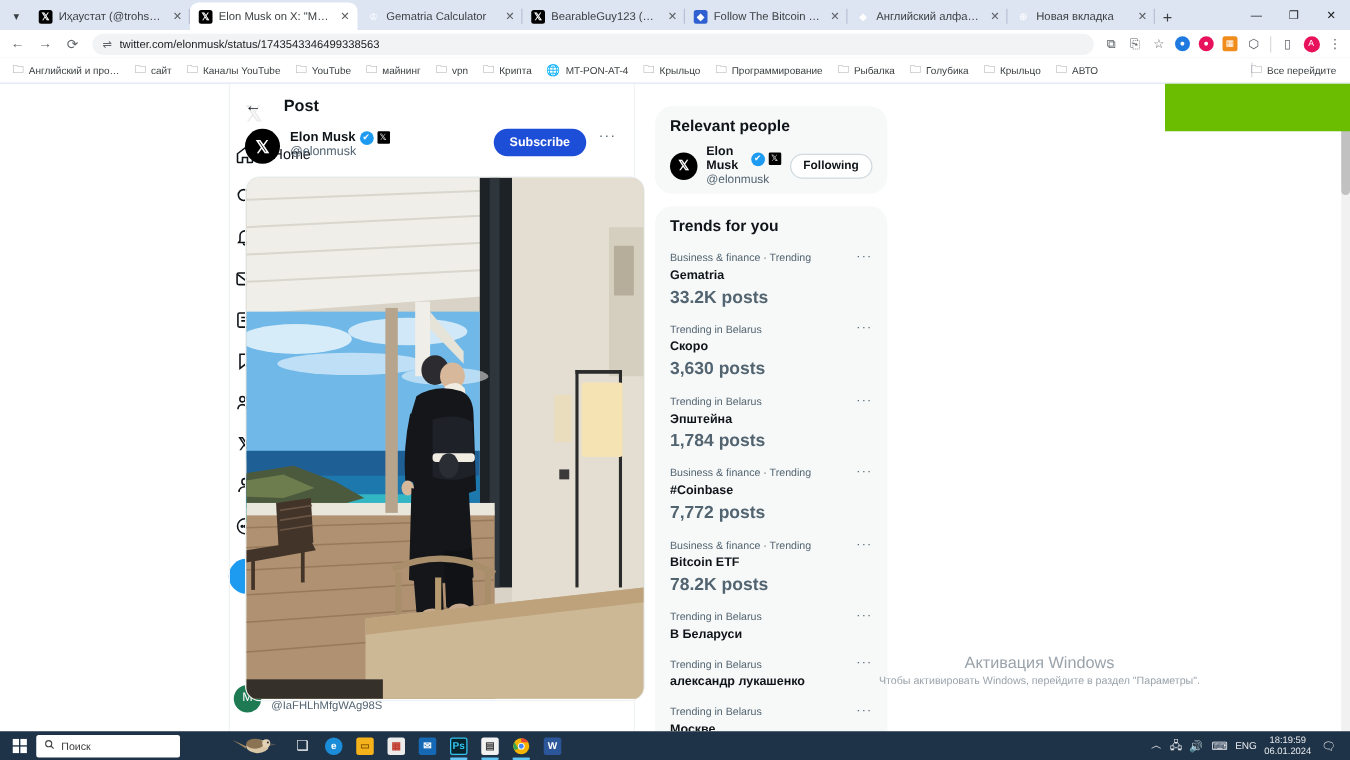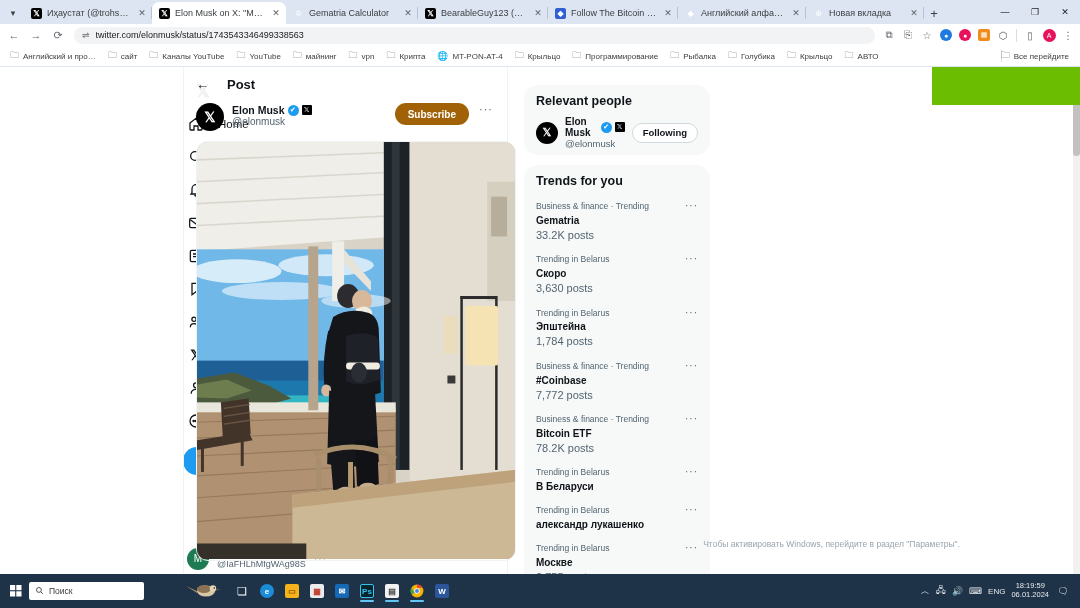--- a/index.html
+++ b/index.html
@@ -128,7 +128,7 @@
   .affil { width:10px;height:10px;background:#000;color:#fff;font-size:7px;
      display:flex;align-items:center;justify-content:center;border-radius:1px; flex:none;}
   .tw-handle { font-size:10px; color:#536471; }
-  .subscribe-btn { height:22px; padding:0 13px; border-radius:999px; background:#a16207; color:#fff;
+  .subscribe-btn { height:22px; padding:0 13px; border-radius:999px; background:#1d4ed8; color:#fff;
      font-size:10px; font-weight:bold; border:none; display:flex;align-items:center; cursor:pointer; flex:none;}
   .tw-more { font-size:11px; color:#536471; padding:0 2px; flex:none; letter-spacing:1px;}
   .tweet-text { font-size:11px; color:#0f1419; line-height:1.35; margin-top:9px; }

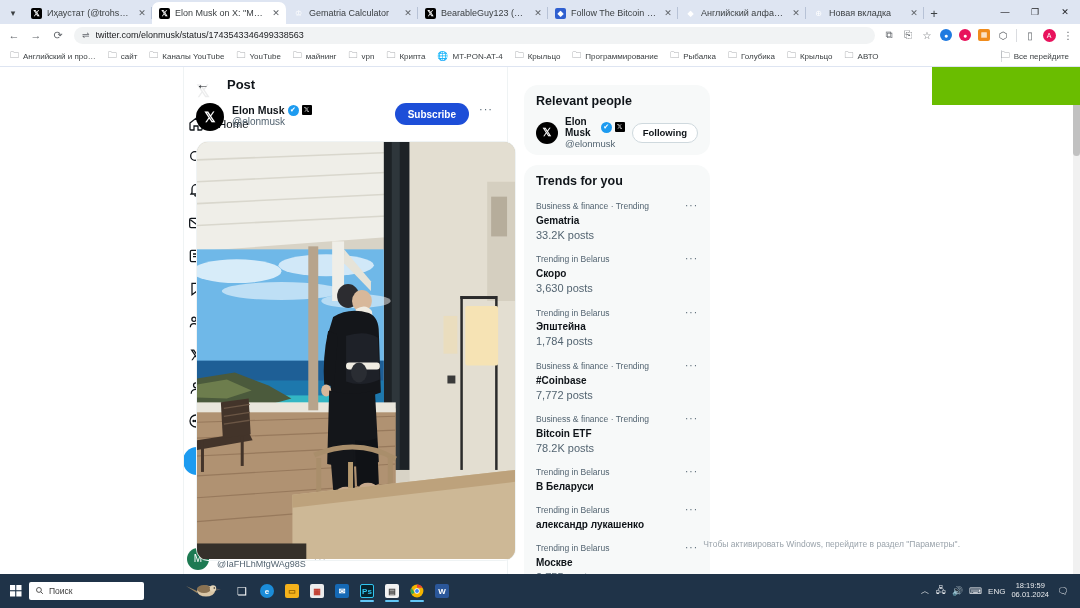--- a/index.html
+++ b/index.html
@@ -153,7 +153,7 @@
   .trend { padding:5px 0 6px 0; position:relative; }
   .trend .cat { font-size:8.5px; color:#536471; line-height:1.4;}
   .trend .ttl { font-size:10px; font-weight:bold; color:#0f1419; line-height:1.5;}
-  .trend .cnt { font-size:11px; color:#536471; line-height:1.4;}
+  .trend .cnt { font-size:14px; color:#536471; line-height:1.4;font-weight:bold;}
   .trend .tdots { position:absolute; right:0; top:4px; color:#536471; font-size:10px; letter-spacing:1px;}
 
   

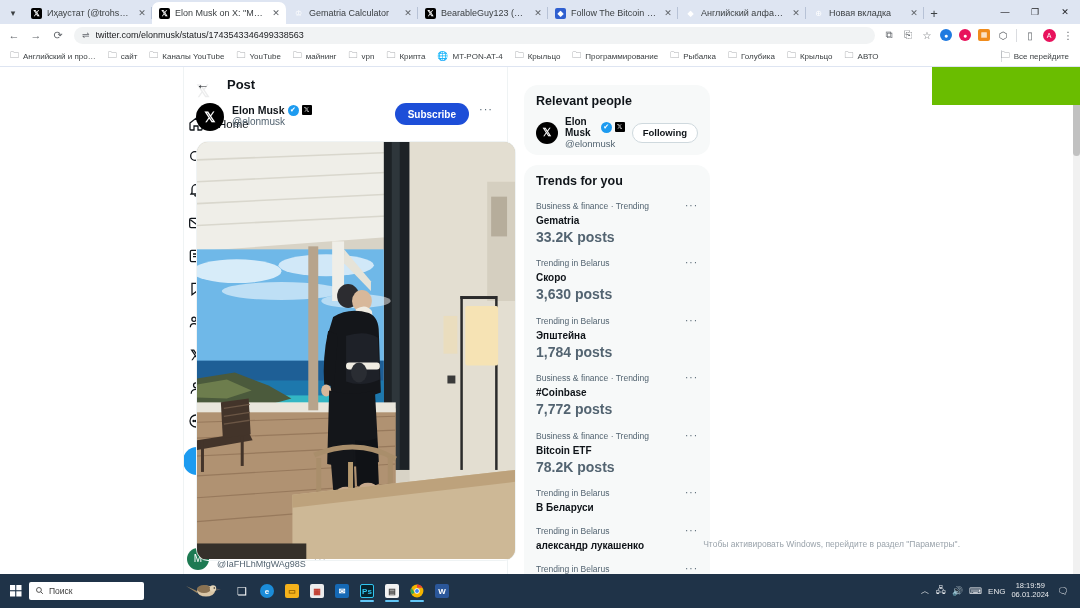--- a/index.html
+++ b/index.html
@@ -674,6 +674,7 @@
   <div class="scroll-thumb"></div>
 
   <div class="watermark">
+    <div class="w1">Активация Windows</div>
     <div class="w2">Чтобы активировать Windows, перейдите в раздел "Параметры".</div>
   </div>
 </div>

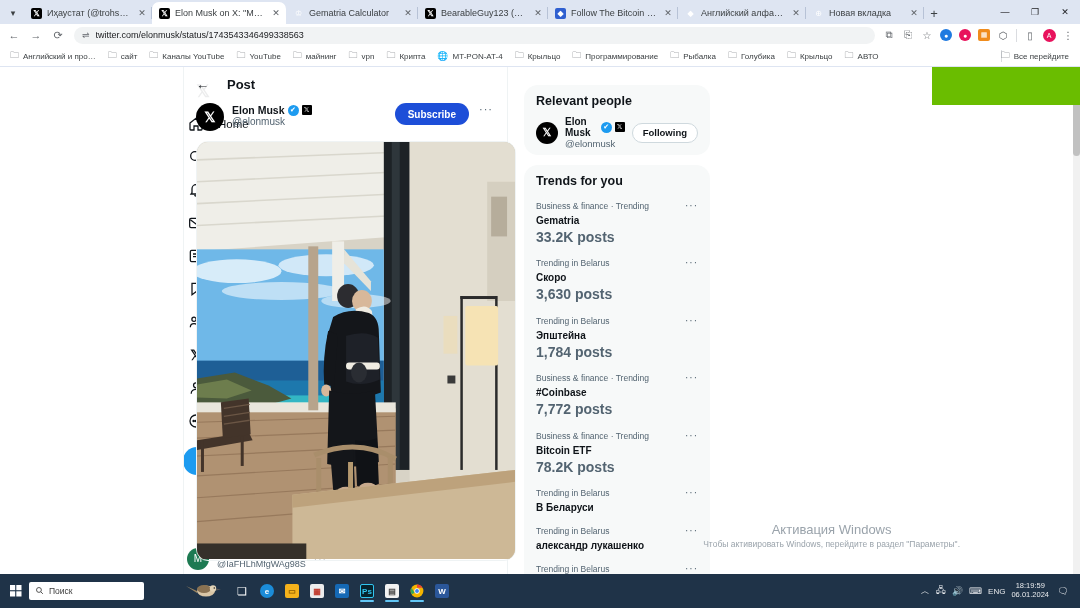--- a/index.html
+++ b/index.html
@@ -168,7 +168,7 @@
   .watermark .w2 { font-size:8.5px; line-height:1.3;}
 
   
-  .taskbar { position:absolute; left:0; bottom:0; width:1080px; height:34px;
+  .taskbar { position:absolute; left:0; bottom:0; width:1080px; height:23px;
      background:#1f3348; display:flex; align-items:center; padding:0 3px; }
   .tb-start { width:26px;height:23px;display:flex;align-items:center;justify-content:center;
      color:#fff; font-size:11px;}

